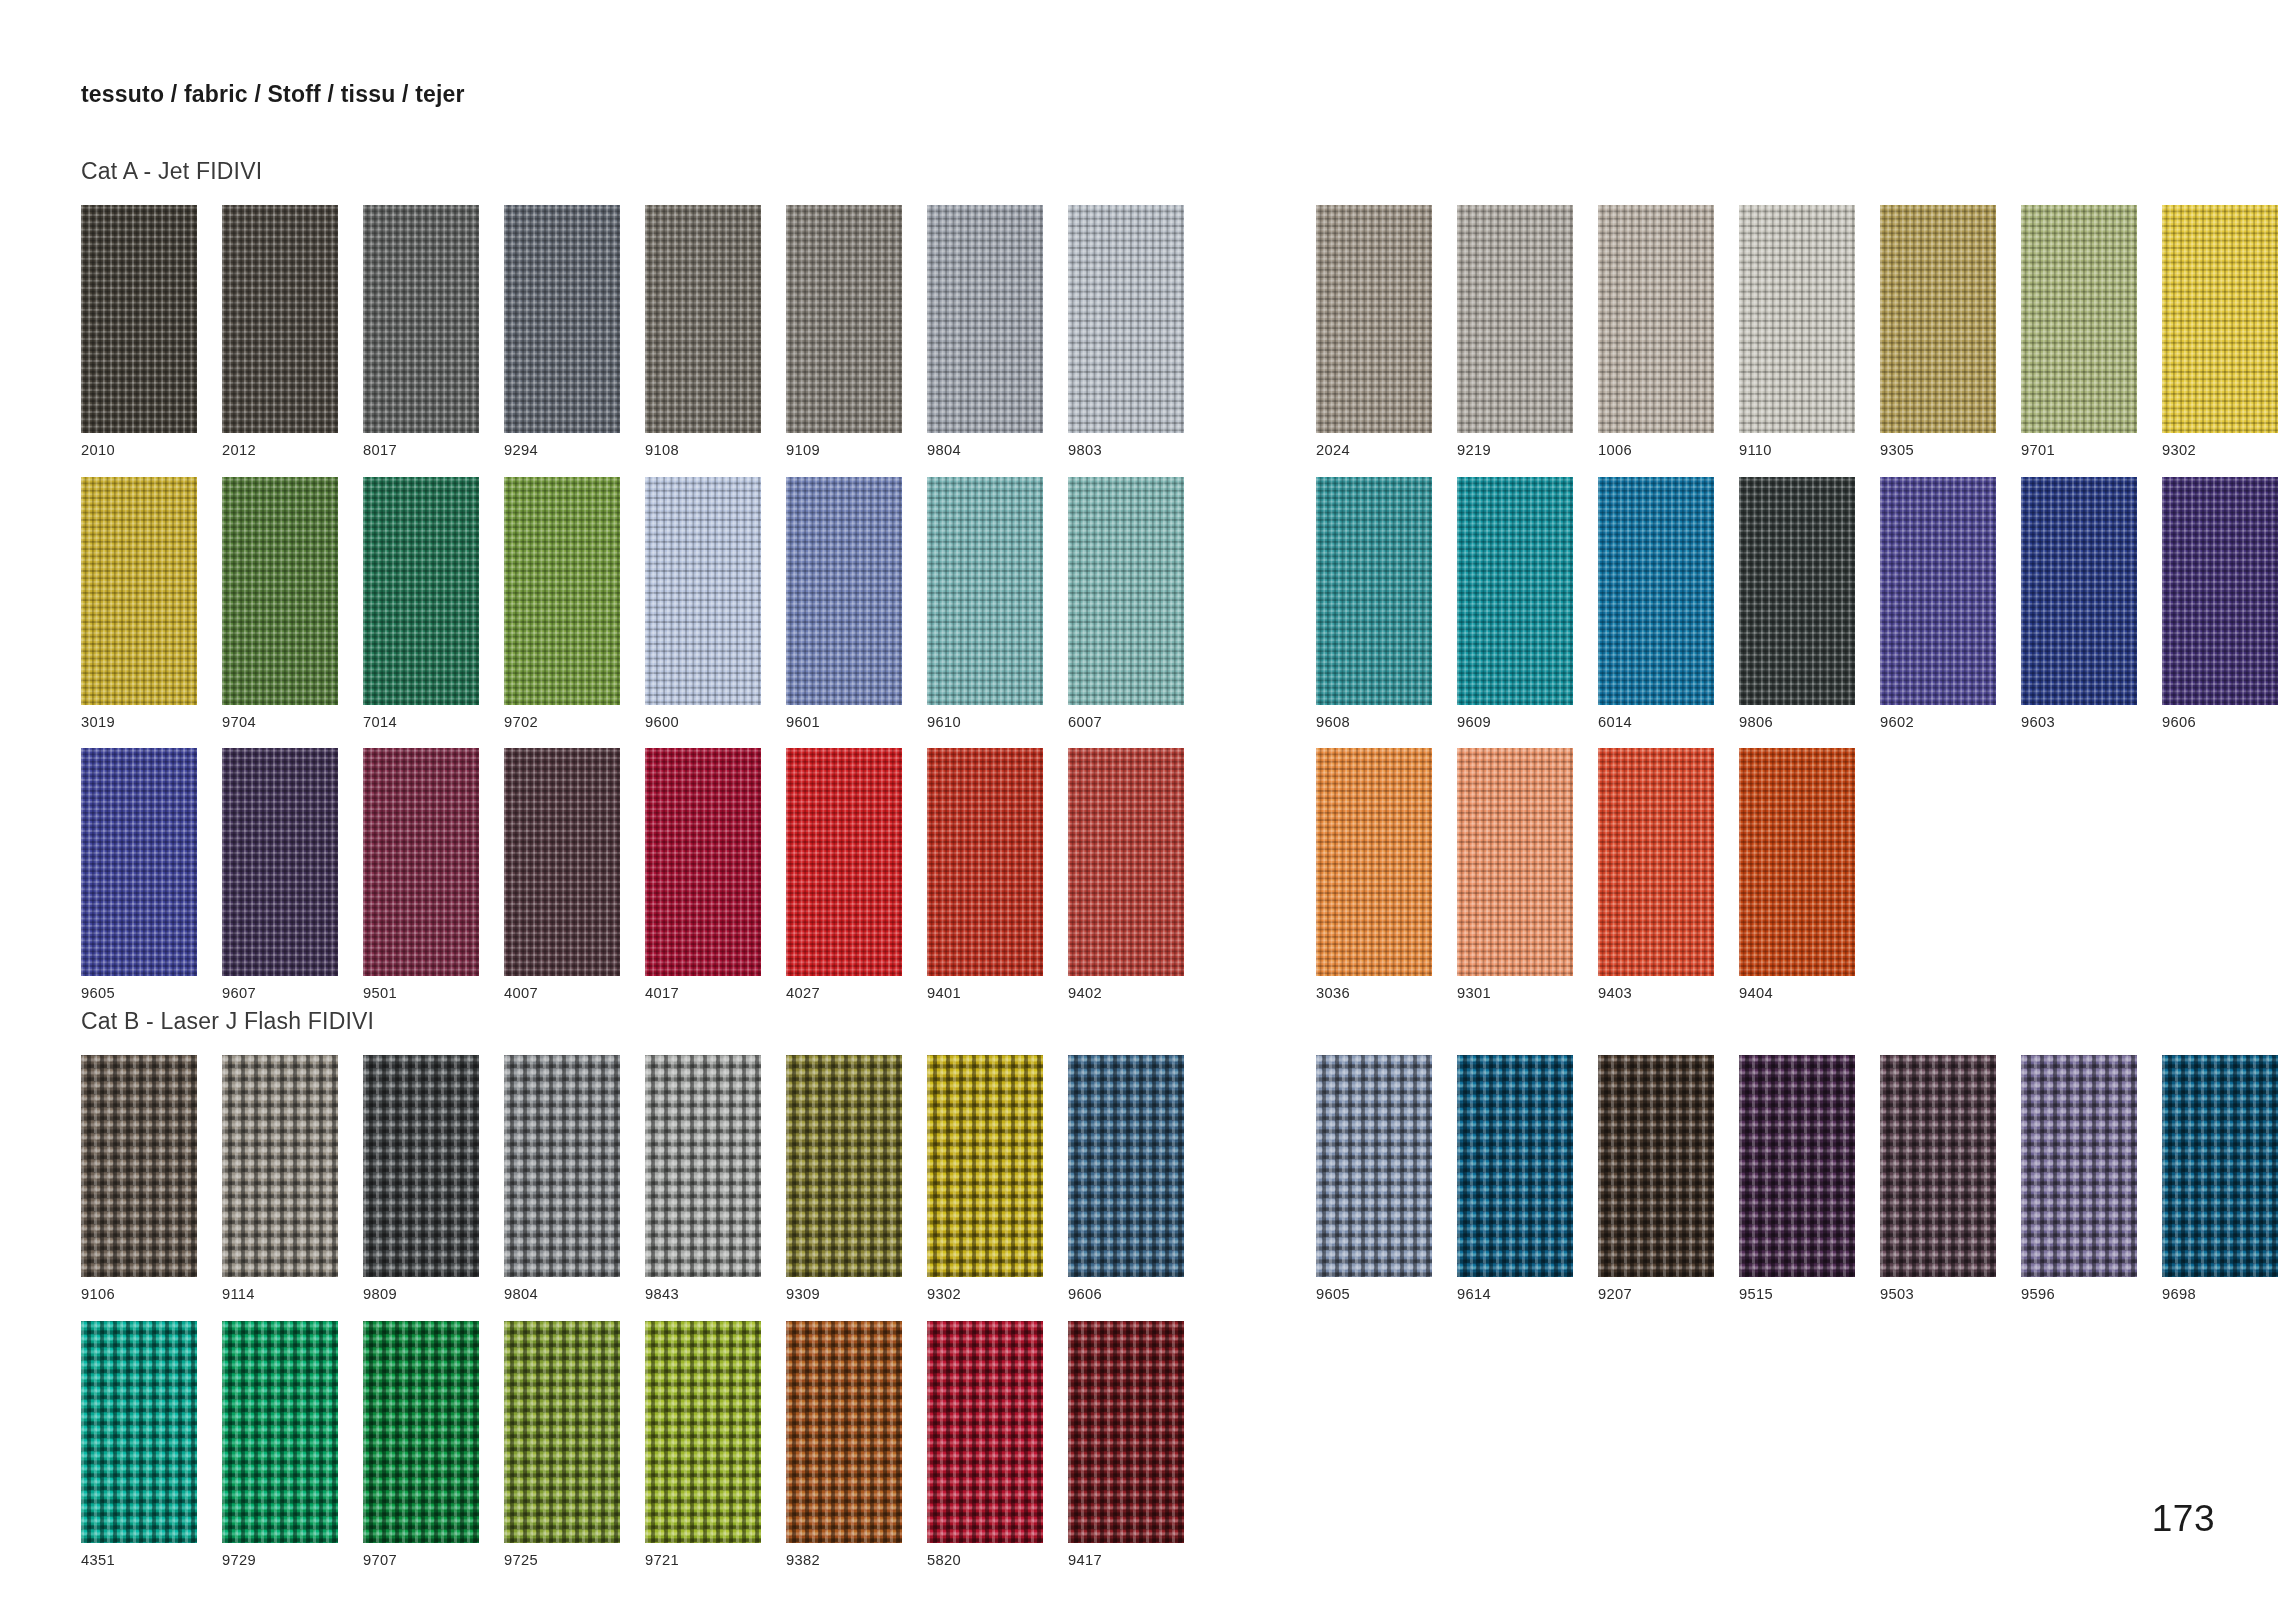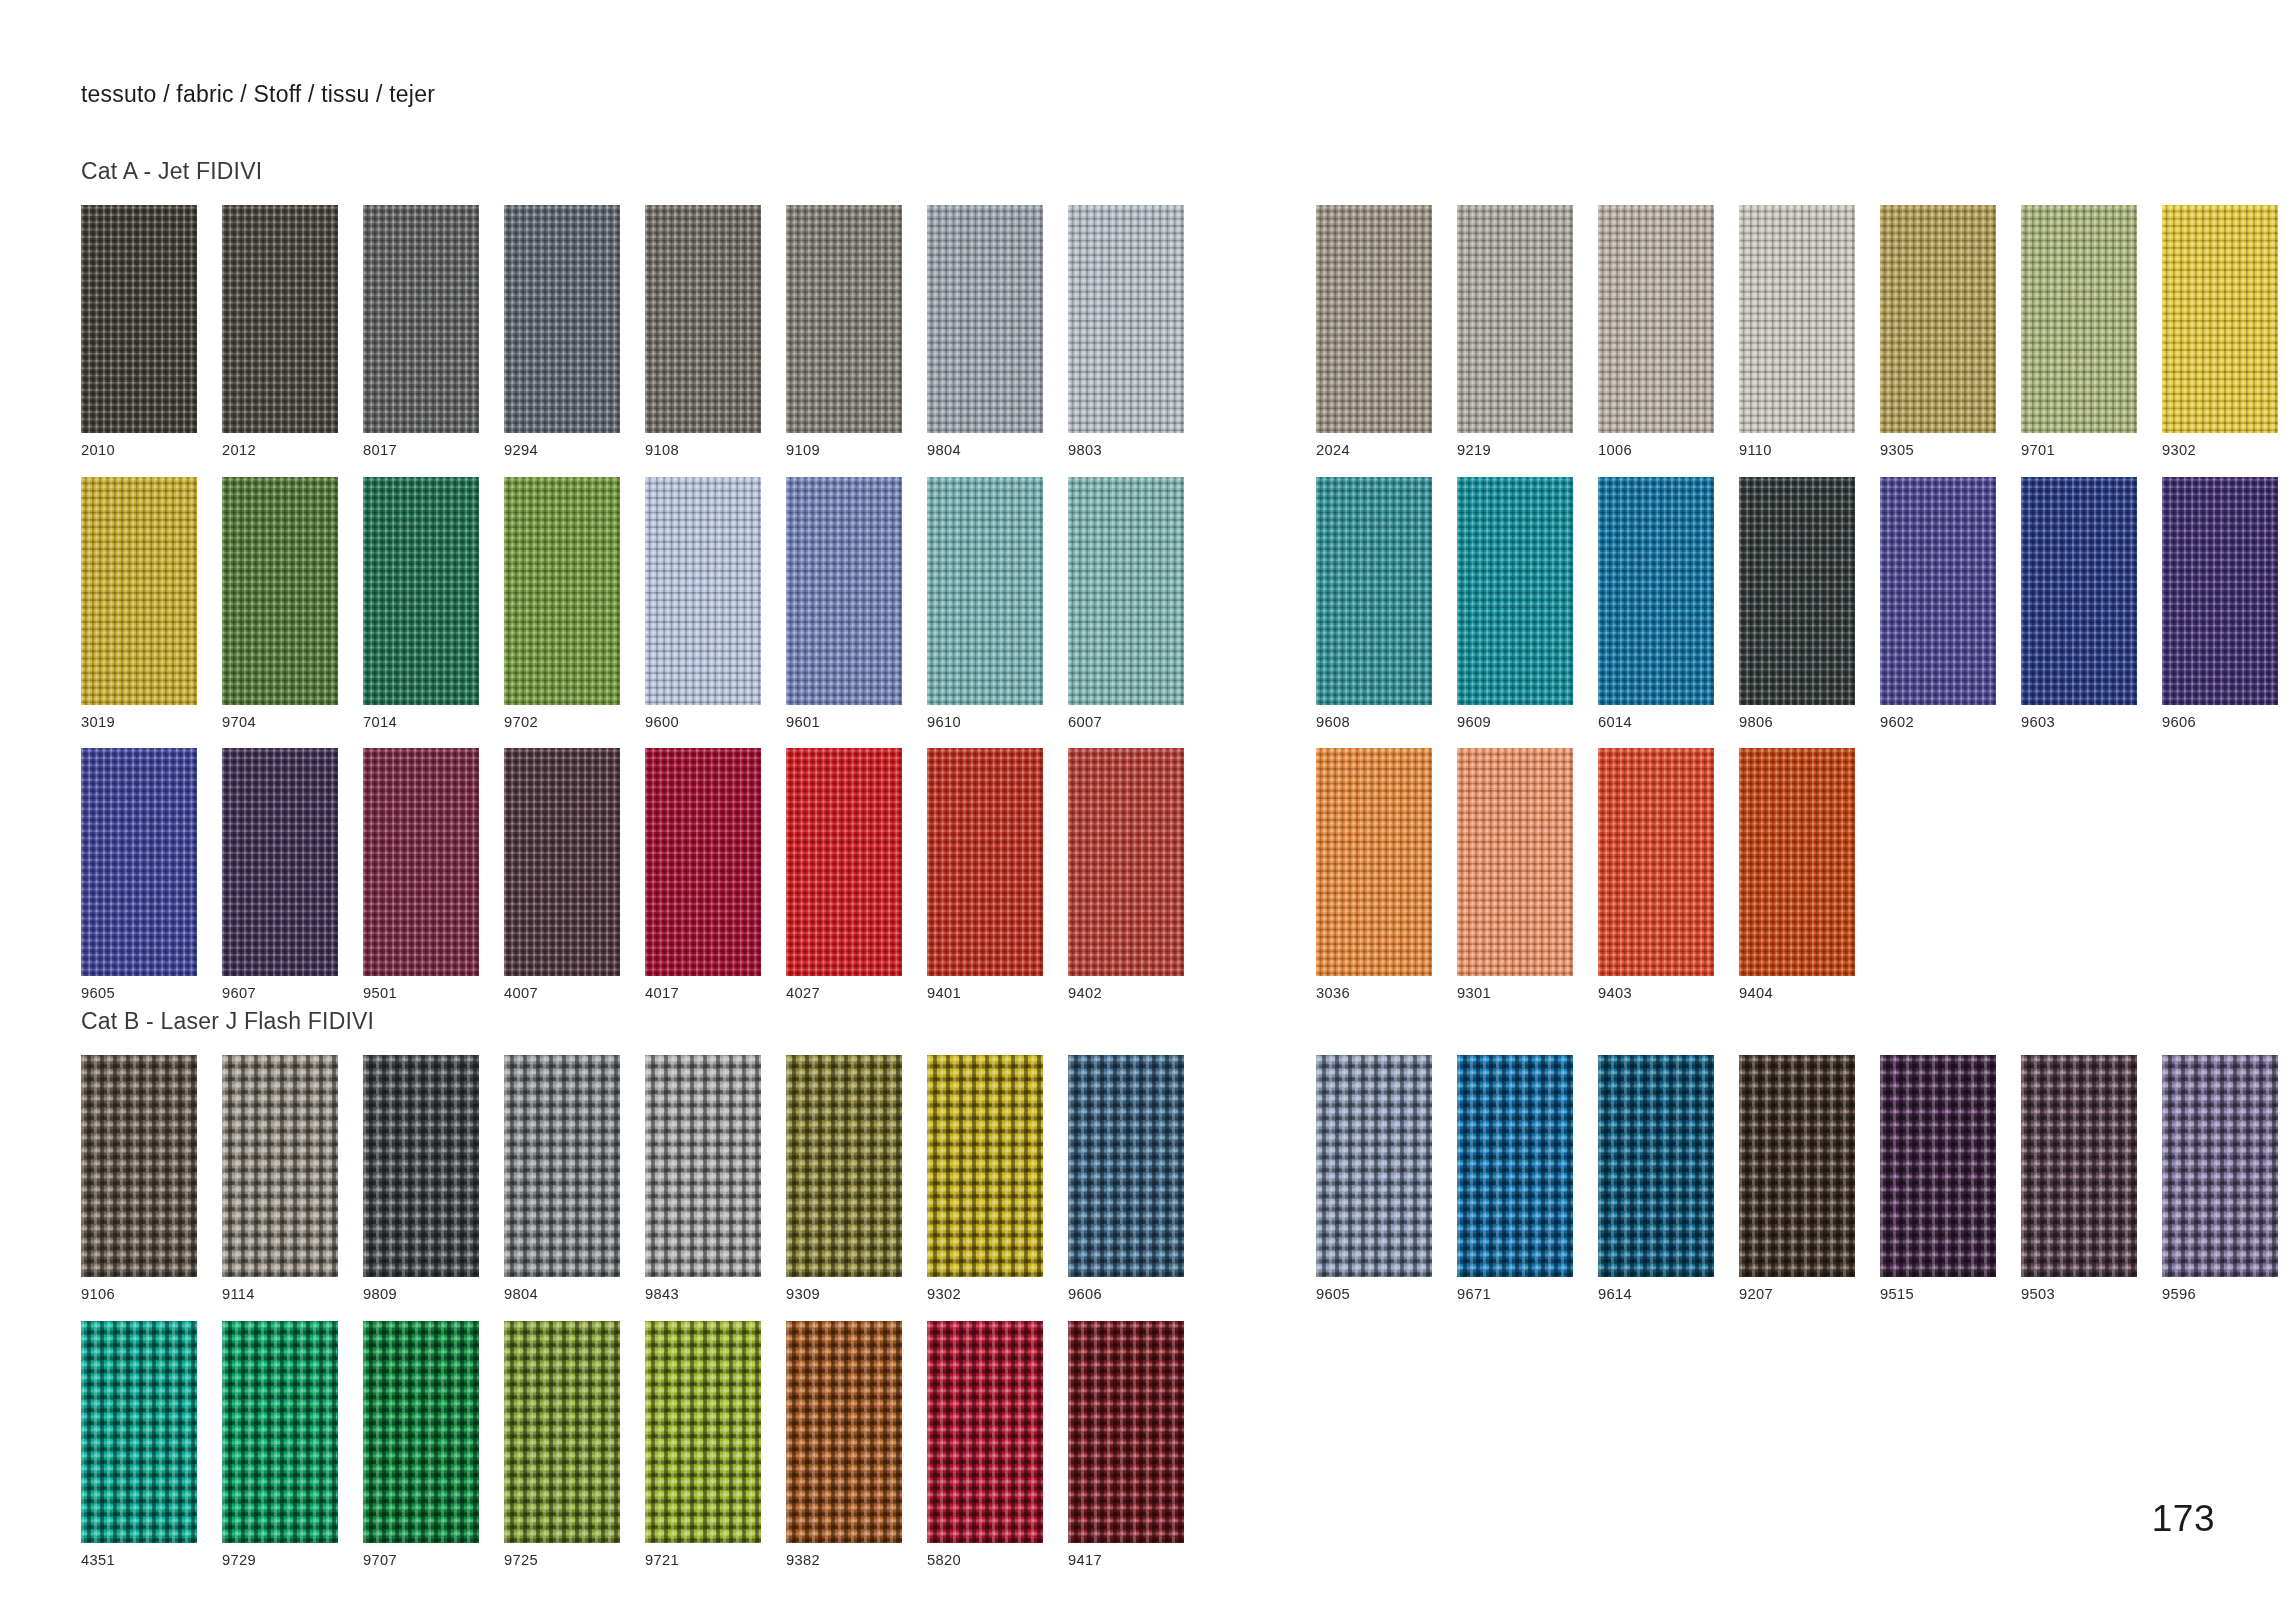--- a/index.html
+++ b/index.html
@@ -32,7 +32,7 @@
     left: 81px;
     top: 81px;
     font-size: 23px;
-    font-weight: normal;
+    font-weight: bold;
     letter-spacing: 0.2px;
     color: #1b1b1b;
   }

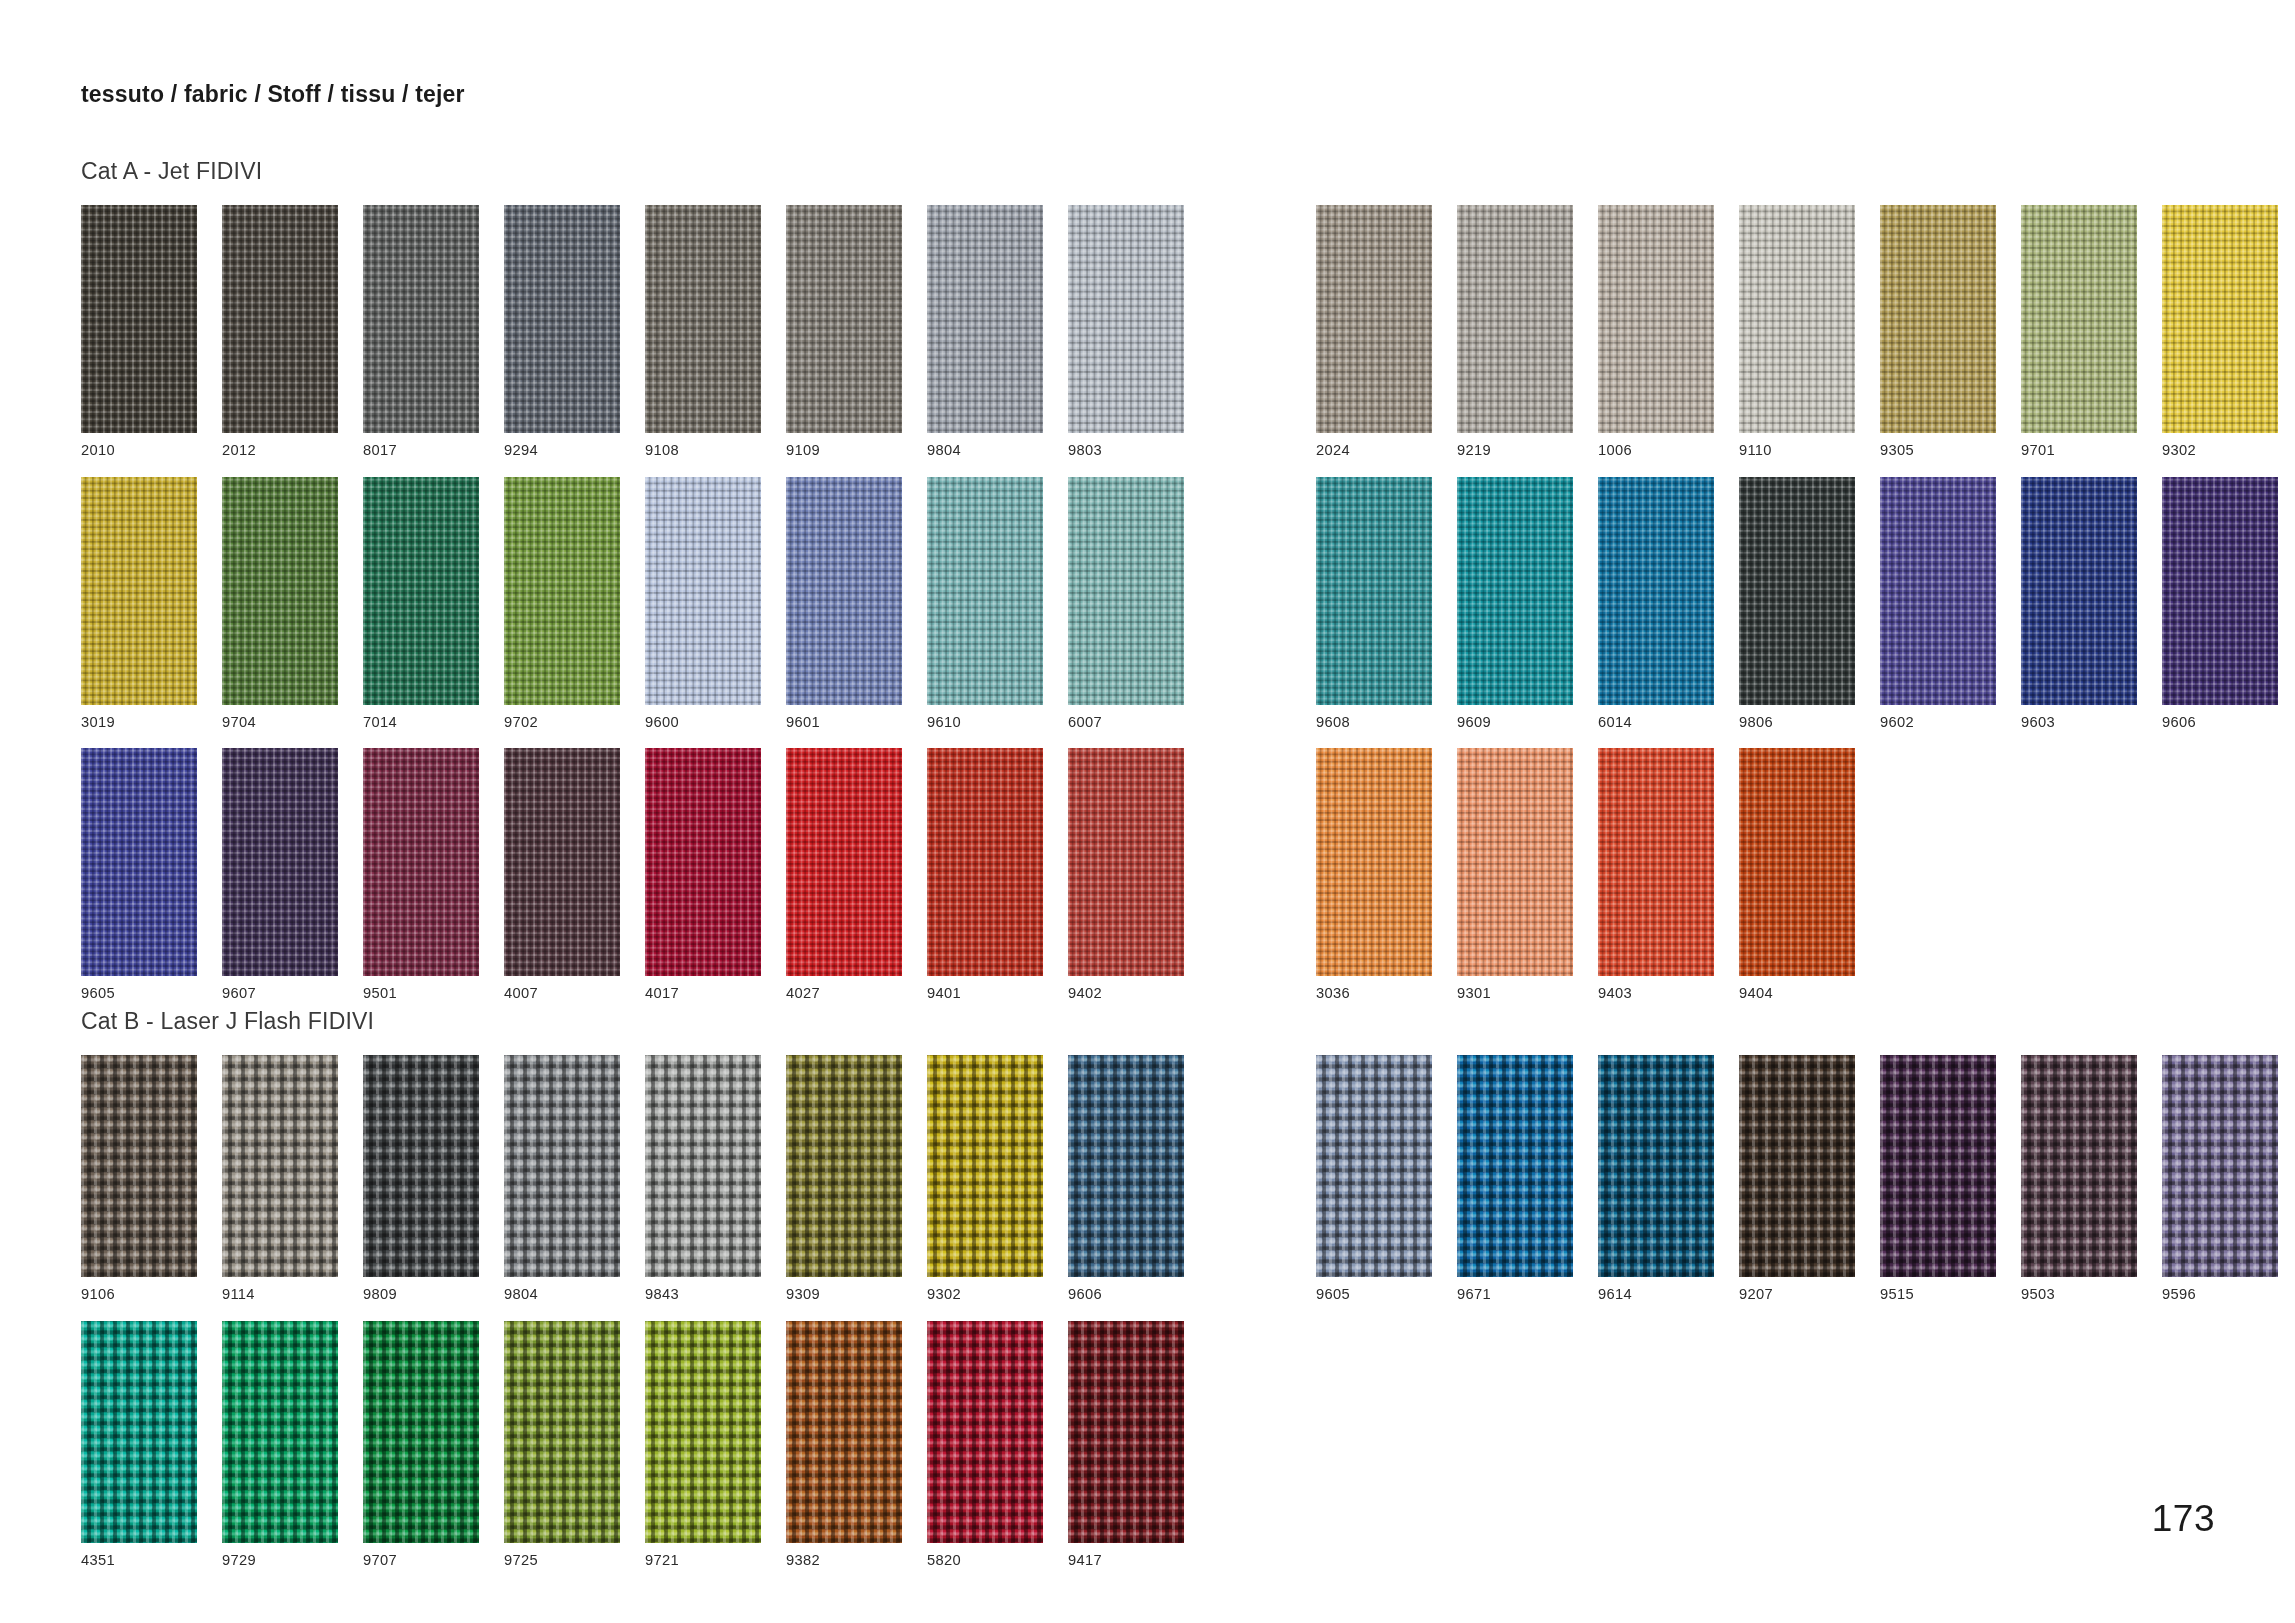--- a/index.html
+++ b/index.html
@@ -474,10 +474,6 @@
               <div class="swatch-label">9605</div>
             </div>
             <div class="swatch-cell">
-              <div class="swatch weave-b" style="background-color: rgb(14, 111, 171);"></div>
-              <div class="swatch-label">9671</div>
-            </div>
-            <div class="swatch-cell">
               <div class="swatch weave-b" style="background-color: rgb(13, 95, 134);"></div>
               <div class="swatch-label">9614</div>
             </div>

